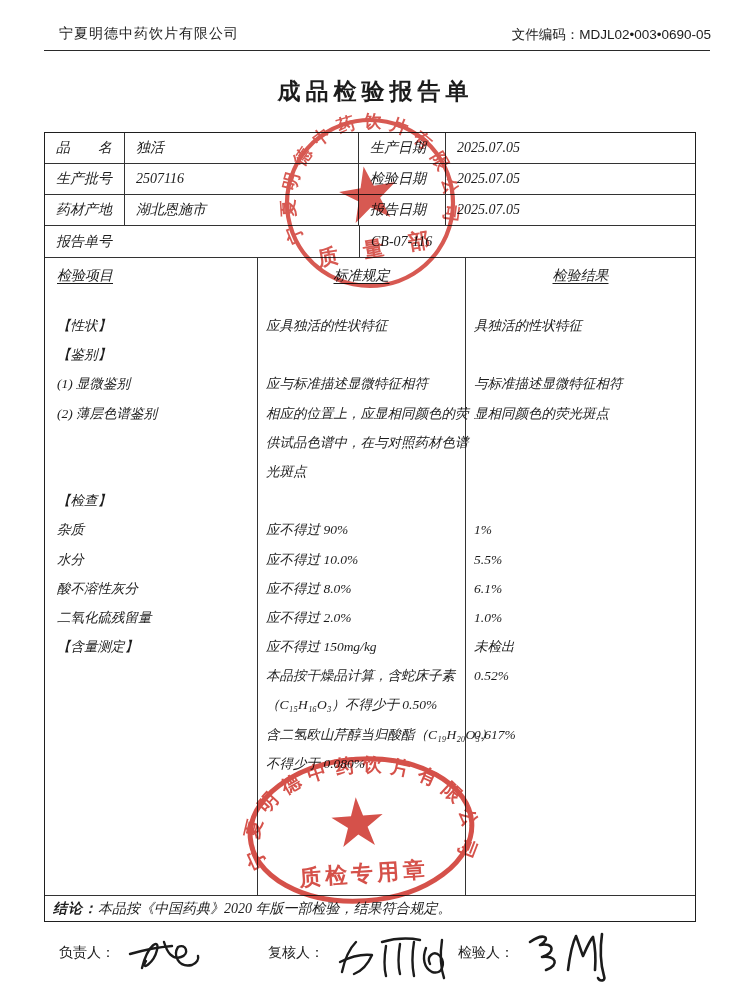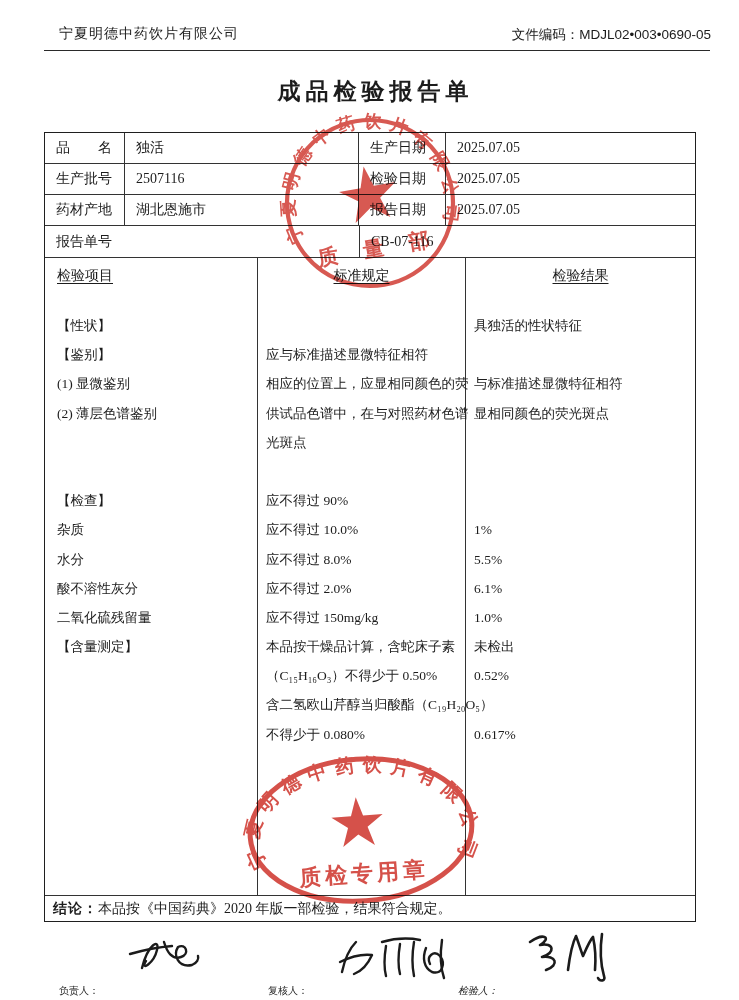--- a/index.html
+++ b/index.html
@@ -17,7 +17,7 @@
   
   .doc-table{
     position:absolute;left:44px;top:132px;width:652px;
-    border:1.6px solid #1f1f1f;box-sizing:border-box;background:transparent;
+    border:1.6px solid #1f1f1f;box-sizing:border-box;background:transparent;font-style:italic;
   }
   .info-row{display:grid;grid-template-columns:80px 234px 87px 1fr;border-bottom:1px solid #333;}
   .info-row > div{height:30px;line-height:30px;font-size:14px;padding-left:11px;

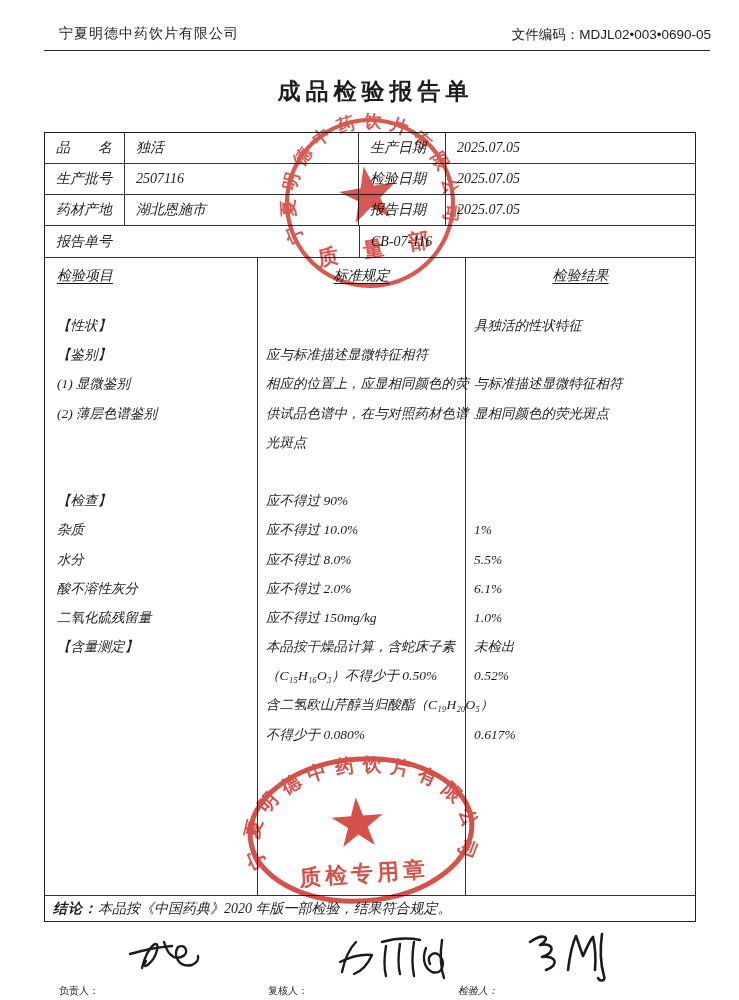--- a/index.html
+++ b/index.html
@@ -111,6 +111,7 @@
         <div class="bline"></div>
       </div>
       <div class="col-spec">
+        <div class="bline">应具独活的性状特征</div>
         <div class="bline"></div>
         <div class="bline">应与标准描述显微特征相符</div>
         <div class="bline">相应的位置上，应显相同颜色的荧</div>

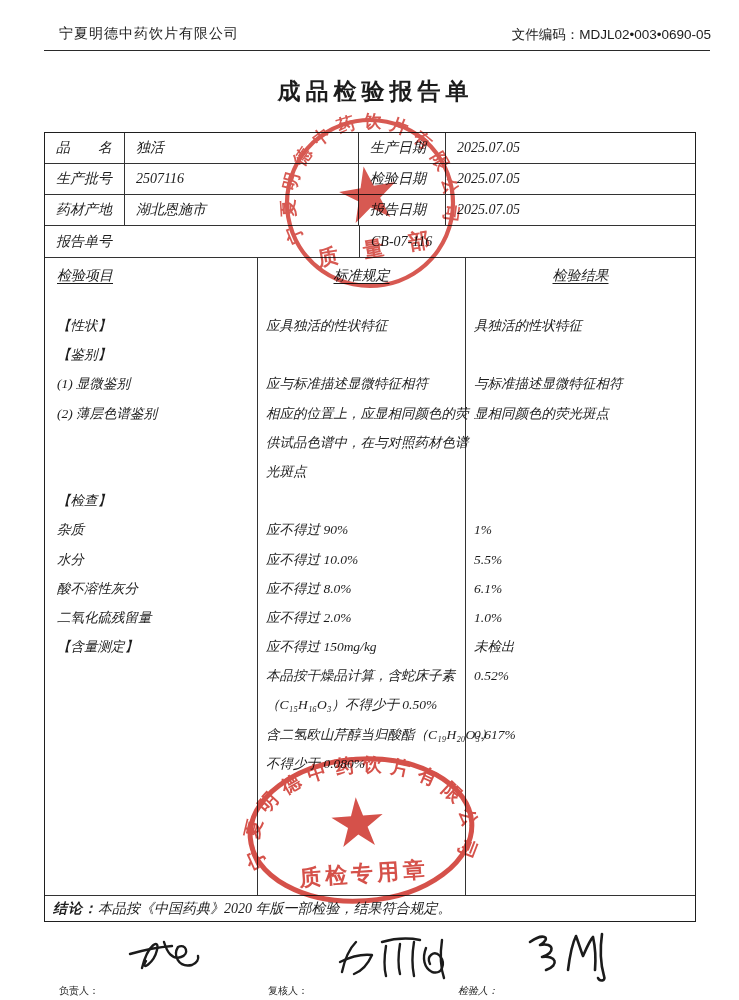--- a/index.html
+++ b/index.html
@@ -47,7 +47,7 @@
   .stamp-top{left:274px;top:104px;opacity:.88;}
   .stamp-bottom{left:240px;top:748px;opacity:.92;}
   
-  .sig-label{position:absolute;font-size:10px;white-space:nowrap;margin-top:40px;}
+  .sig-label{position:absolute;font-size:14px;white-space:nowrap;}
   .sig{position:absolute;color:#1b1b1b;}
 </style>
 </head>

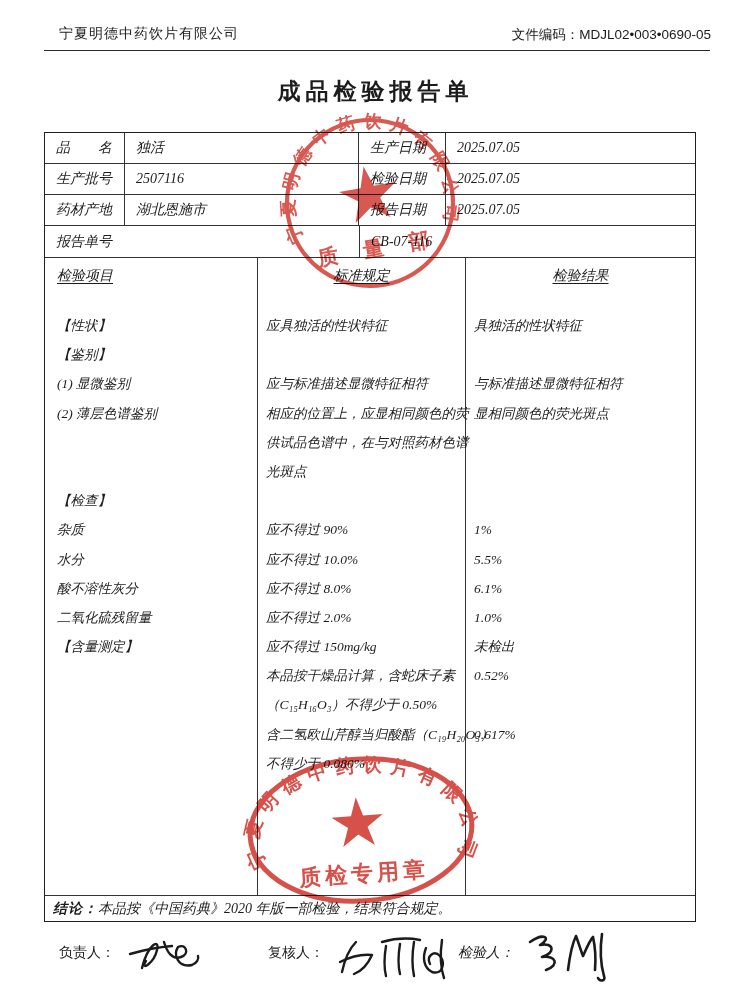--- a/index.html
+++ b/index.html
@@ -198,7 +198,7 @@
     </g>
   </svg>
 
-  <div class="sig-label" style="left:458px;top:944px;font-style:italic;">检验人：</div>
+  <div class="sig-label" style="left:458px;top:944px;">检验人：</div>
   <svg class="sig" style="left:520px;top:926px;" width="100" height="62" viewBox="0 0 100 62">
     <g fill="none" stroke="currentColor" stroke-width="2.6" stroke-linecap="round" stroke-linejoin="round">
       <path d="M10,16 C24,6 32,12 20,19 C34,16 36,27 22,31 C36,29 40,39 26,44"></path>

